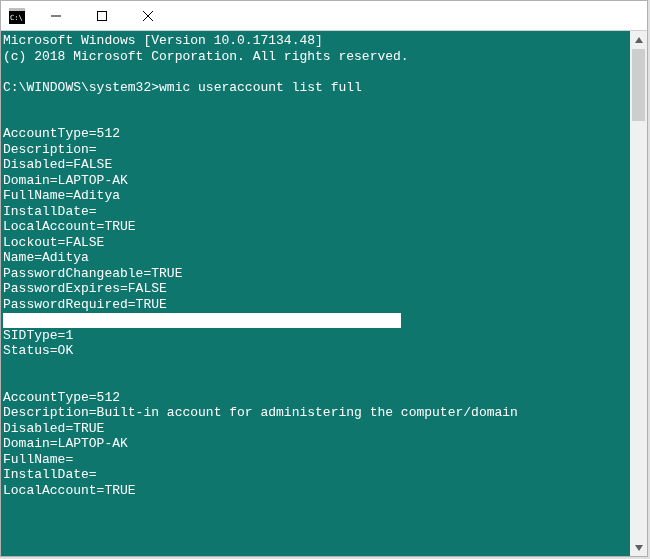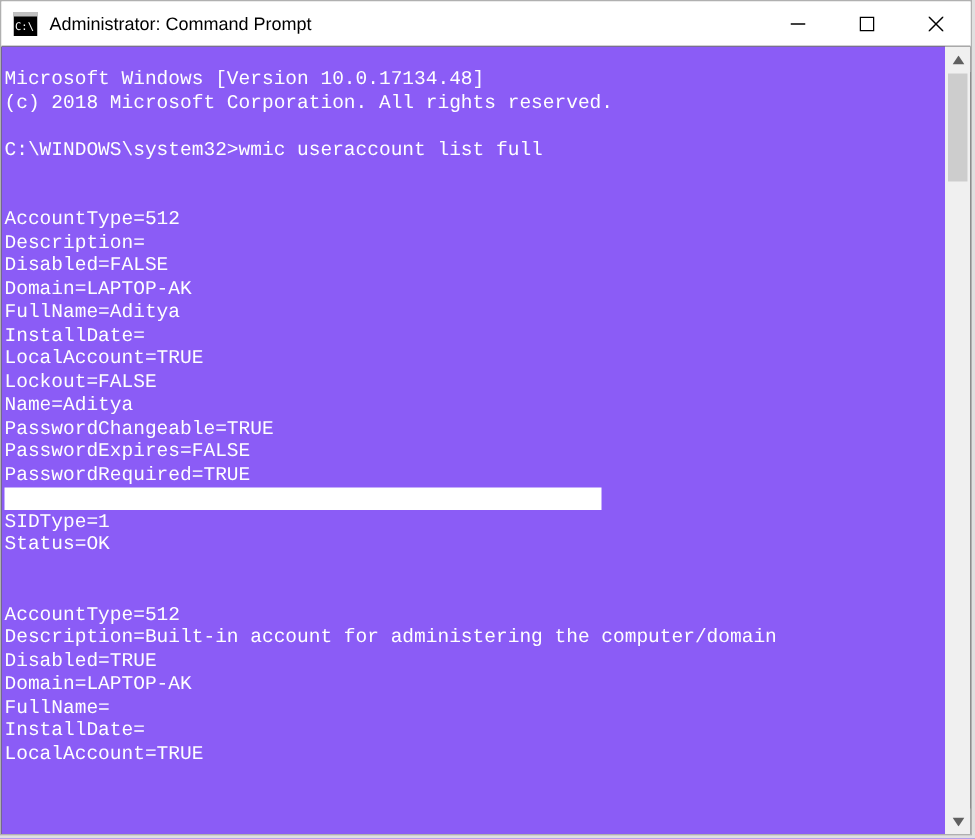--- a/index.html
+++ b/index.html
@@ -120,7 +120,6 @@
         <text x="1" y="12" font-size="7" fill="#fff" font-family="monospace">C:\</text>
       </svg>
     </span>
-    <span class="title-text">Administrator: Command Prompt</span>
     <div class="window-controls">
       <button class="win-btn">
         <svg viewBox="0 0 10 10">

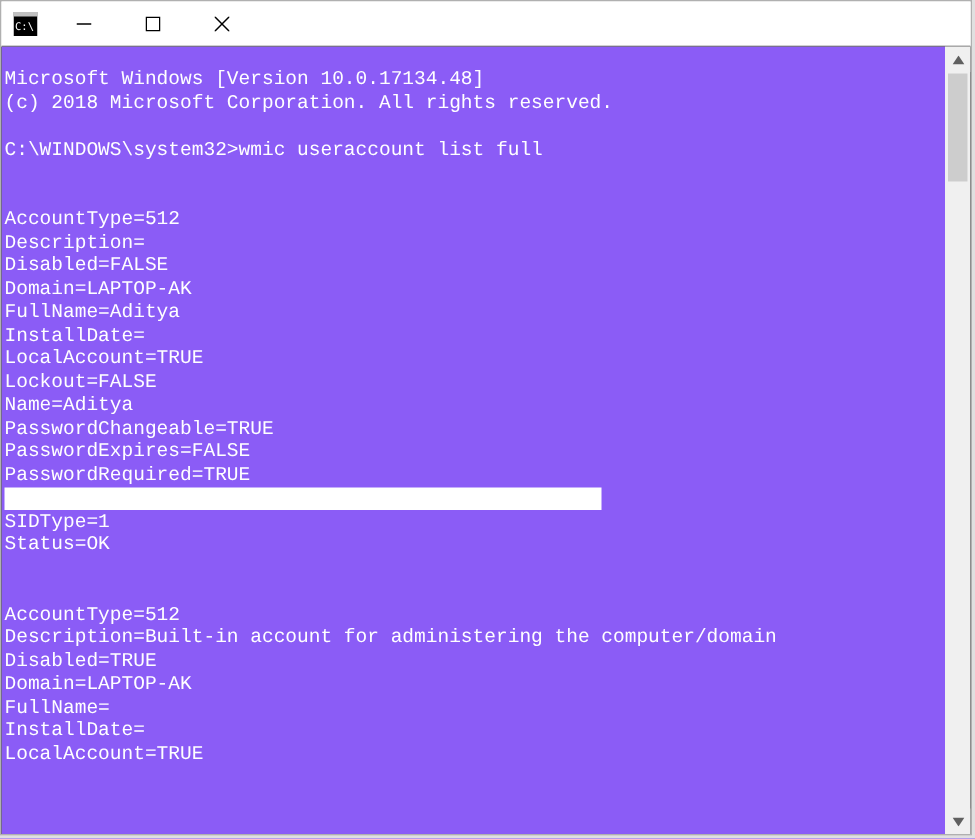--- a/index.html
+++ b/index.html
@@ -63,13 +63,13 @@
     }
     .terminal {
       flex: 1;
-      background: #8b5cf6;
+      background: #0f766e;
       color: #fff;
       font-family: 'Consolas', 'Courier New', monospace;
       font-size: 13px;
       line-height: 15.5px;
       white-space: pre;
-      padding: 14px 0 2px 2px;
+      padding: 2px 0 2px 2px;
       overflow: hidden;
     }
     .terminal-line { min-height: 15.5px; }

